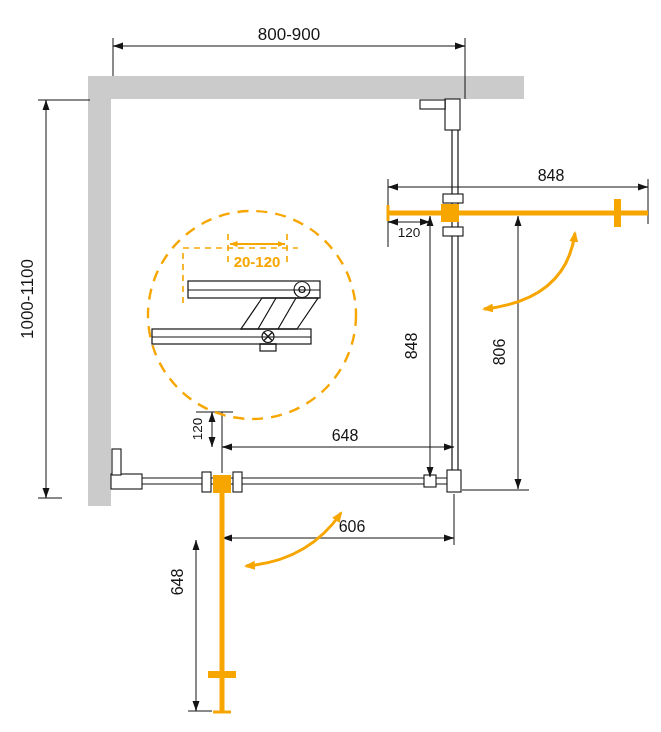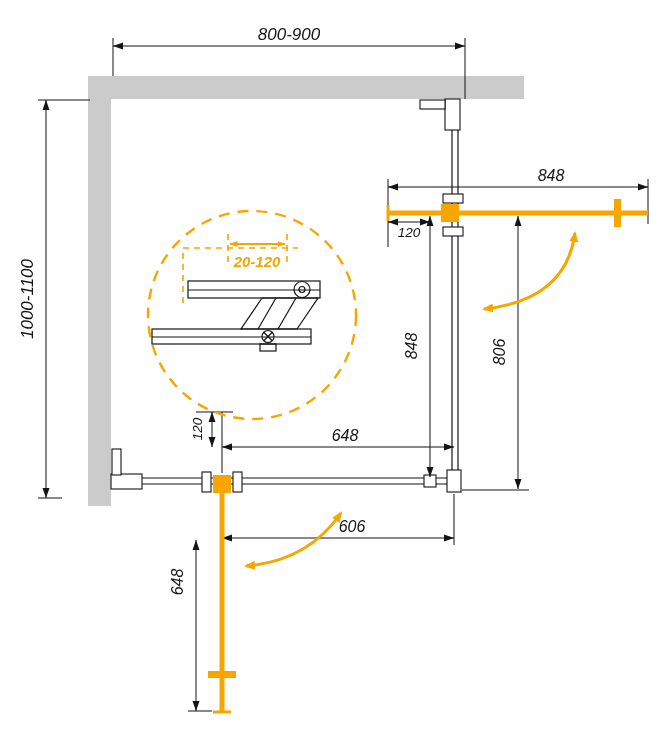--- a/index.html
+++ b/index.html
@@ -8,7 +8,7 @@
     --line:#141414;
   }
   html,body{margin:0;padding:0;background:#ffffff;}
-  .stage{position:relative;width:661px;height:732px;background:#fff;overflow:hidden;font-style:italic;}
+  .stage{position:relative;width:661px;height:732px;background:#fff;overflow:hidden;}
   svg{display:block;}
 
   .wall{fill:var(--wall);stroke:none;}

